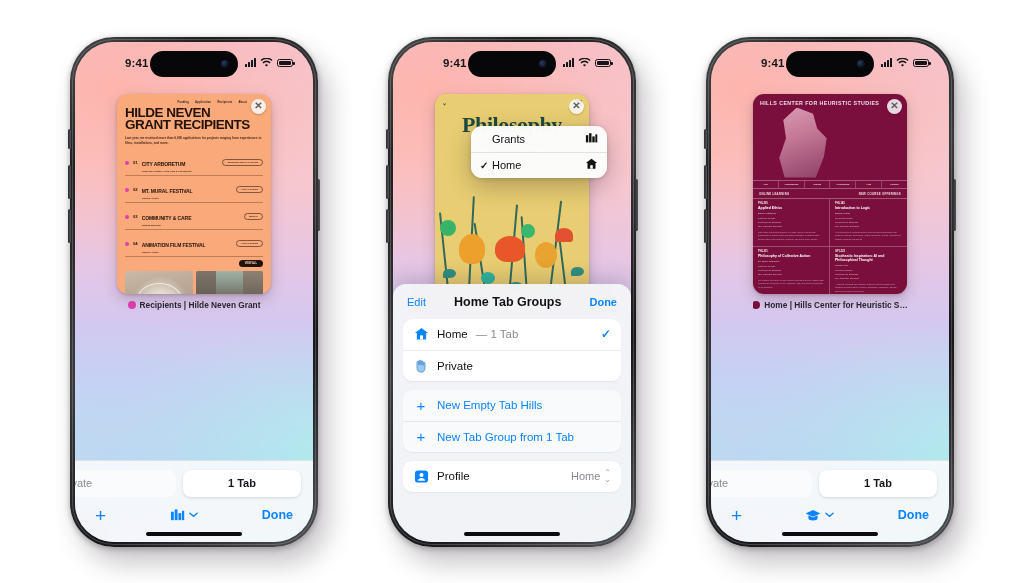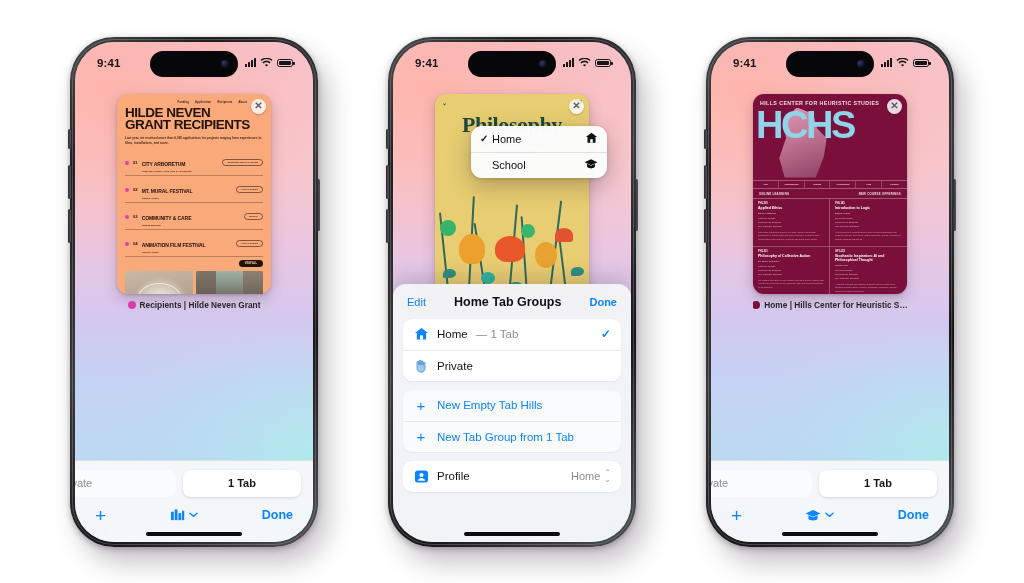--- a/index.html
+++ b/index.html
@@ -49,6 +49,7 @@
         #bfe6ef 80%,
         #b6eef0 90%,
         #cbeff3 100%);
+    padding-left: 28px;
   }
   
   .screen::before{

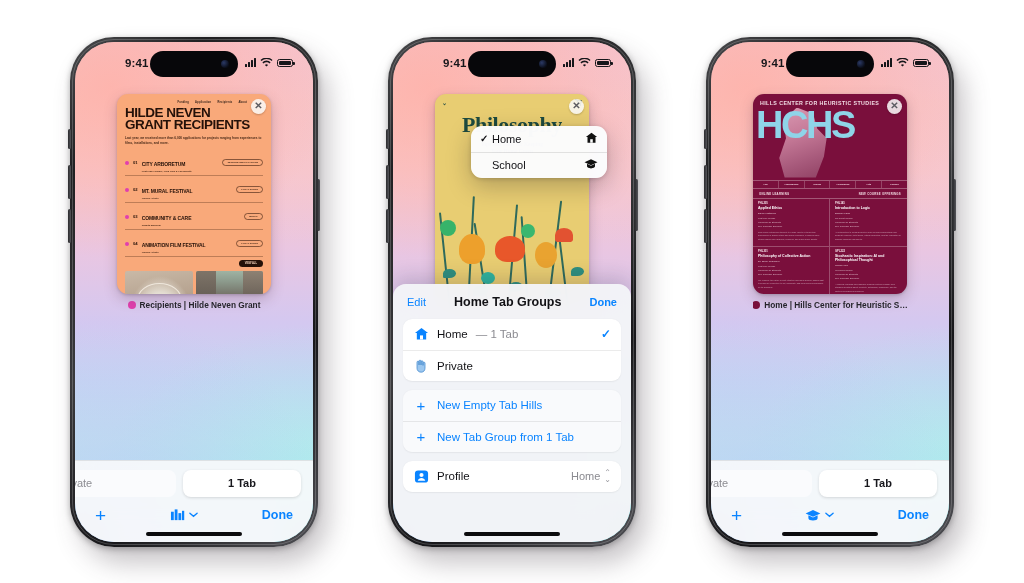--- a/index.html
+++ b/index.html
@@ -503,6 +503,18 @@
 
       <div class="popmenu">
         <div class="pitem">
+          <span class="tick"></span>
+          <span class="plabel">Grants</span>
+          <span class="pic">
+            <svg width="13" height="12" viewBox="0 0 16 15">
+              <rect x="1" y="4" width="3" height="9" fill="#111"></rect>
+                <rect x="5" y="1.5" width="3" height="11.5" fill="#111"></rect>
+              <rect x="9" y="5.5" width="3" height="7.5" fill="#111"></rect>
+                <rect x="12.8" y="3" width="2.4" height="10" fill="#111"></rect>
+            </svg>
+          </span>
+        </div>
+        <div class="pitem">
           <span class="tick">✓</span>
           <span class="plabel">Home</span>
           <span class="pic">

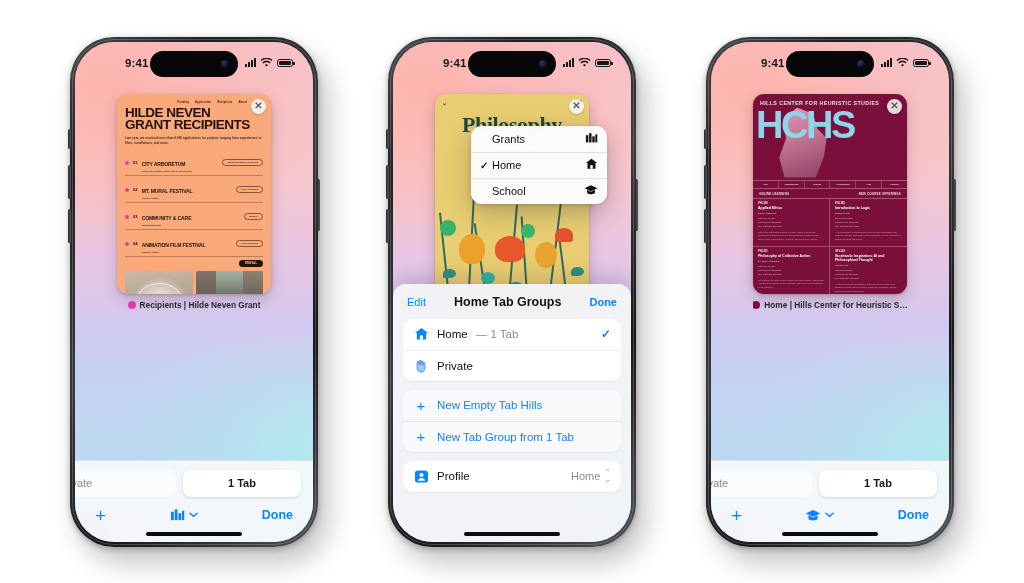--- a/index.html
+++ b/index.html
@@ -574,7 +574,6 @@
           <div class="kicker">HILLS CENTER FOR HEURISTIC STUDIES</div>
           <div class="hero">
             <div class="statue"></div>
-            <div class="logo">HCHS</div>
           </div>
           <div class="navrow">
             <span>Ask</span>

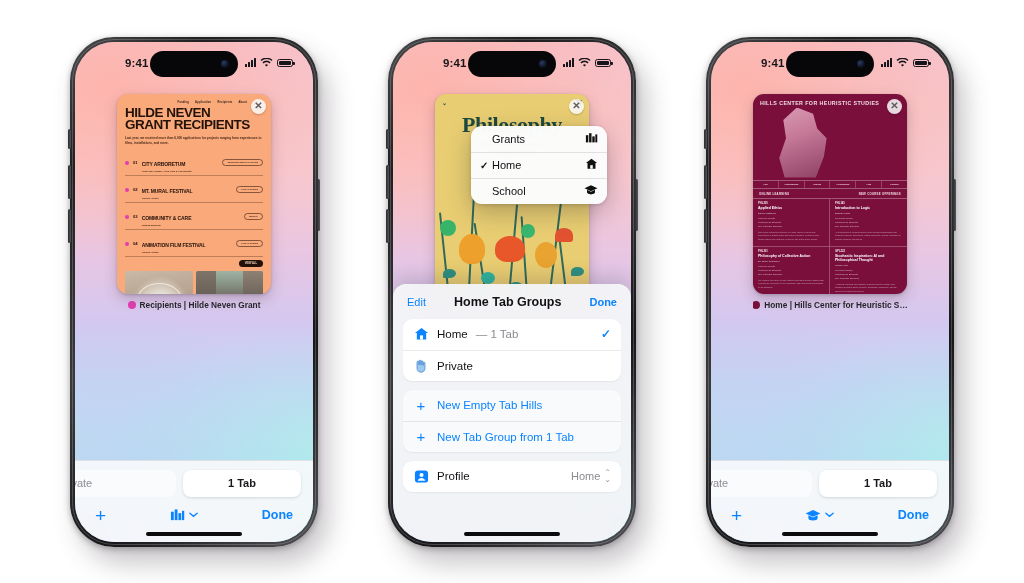--- a/index.html
+++ b/index.html
@@ -524,16 +524,6 @@
             </svg>
           </span>
         </div>
-        <div class="pitem">
-          <span class="tick"></span>
-          <span class="plabel">School</span>
-          <span class="pic">
-            <svg width="14" height="12" viewBox="0 0 16 13">
-              <path d="M8 1 0.6 4.4 8 7.8l7.4-3.4z" fill="#111"></path>
-              <path d="M3.4 6.2v3c0 1.3 2.1 2.3 4.6 2.3s4.6-1 4.6-2.3v-3L8 8.6z" fill="#111"></path>
-            </svg>
-          </span>
-        </div>
       </div>
 
     </div>

